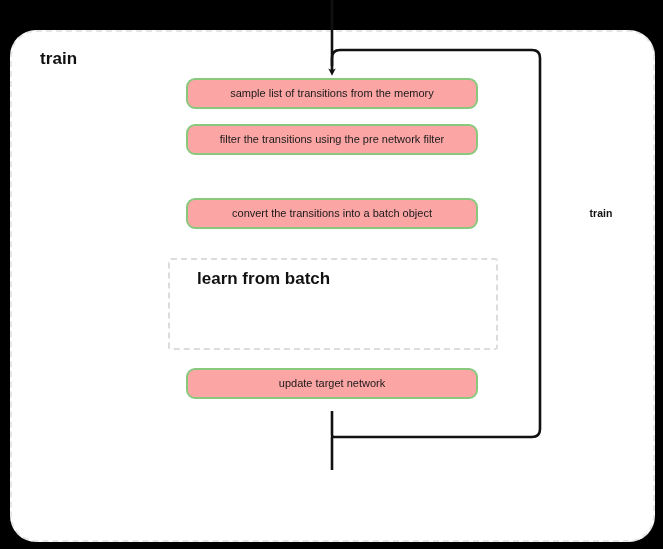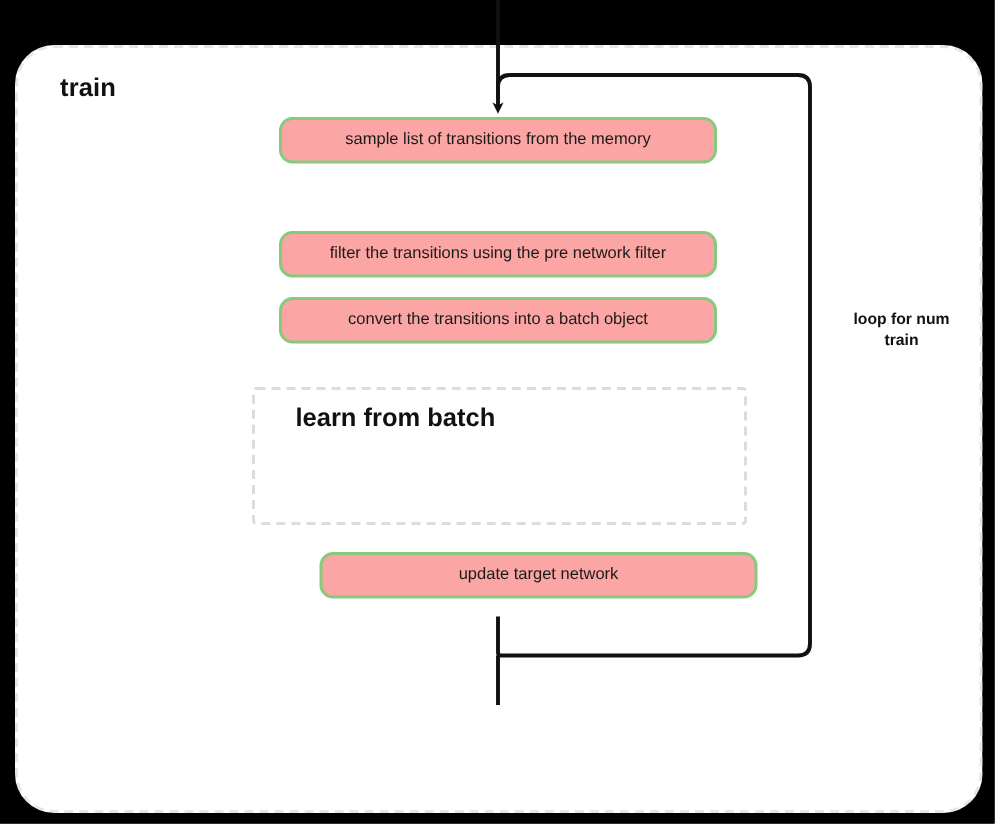--- a/index.html
+++ b/index.html
@@ -66,7 +66,7 @@
   }
 
   #step-sample        { top: 78px;  }
-  #step-filter        { top: 154px; }
+  #step-filter        { top: 124px; }
   #step-convert       { top: 198px; }
   #step-update-target { top: 368px; margin-left: 27px; }
 

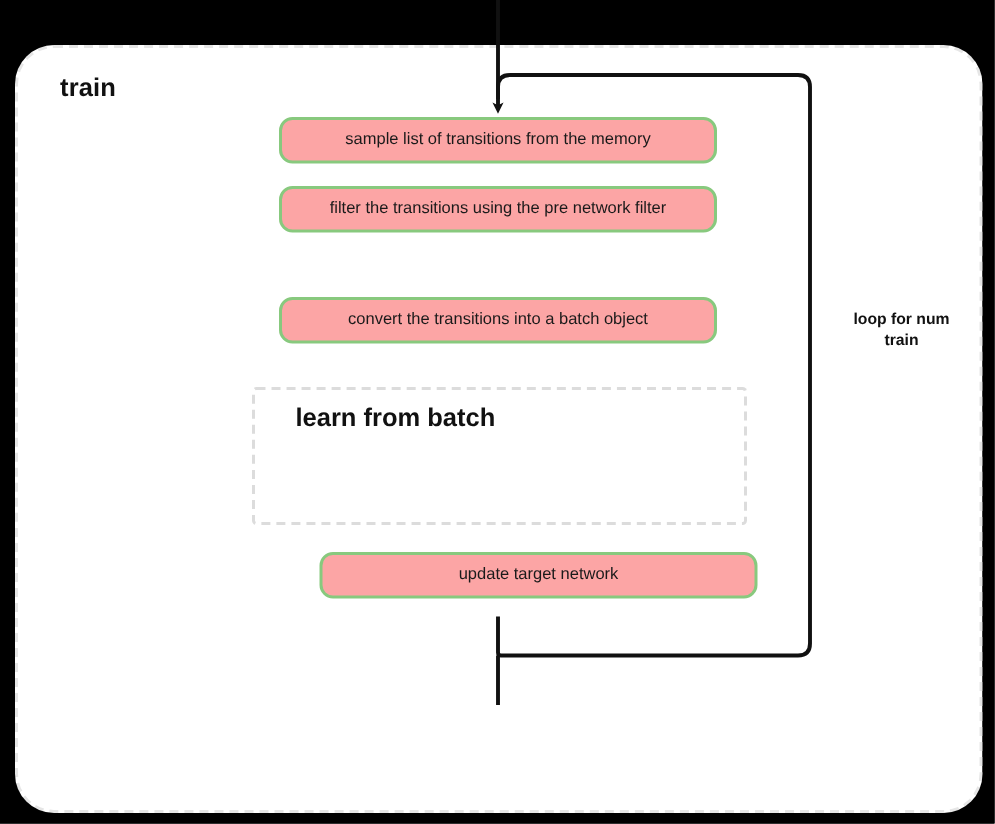--- a/index.html
+++ b/index.html
@@ -164,7 +164,6 @@
   </div>
 
   <div class="loop-label">
-    <div>loop for num</div>
     <div>train</div>
   </div>
 

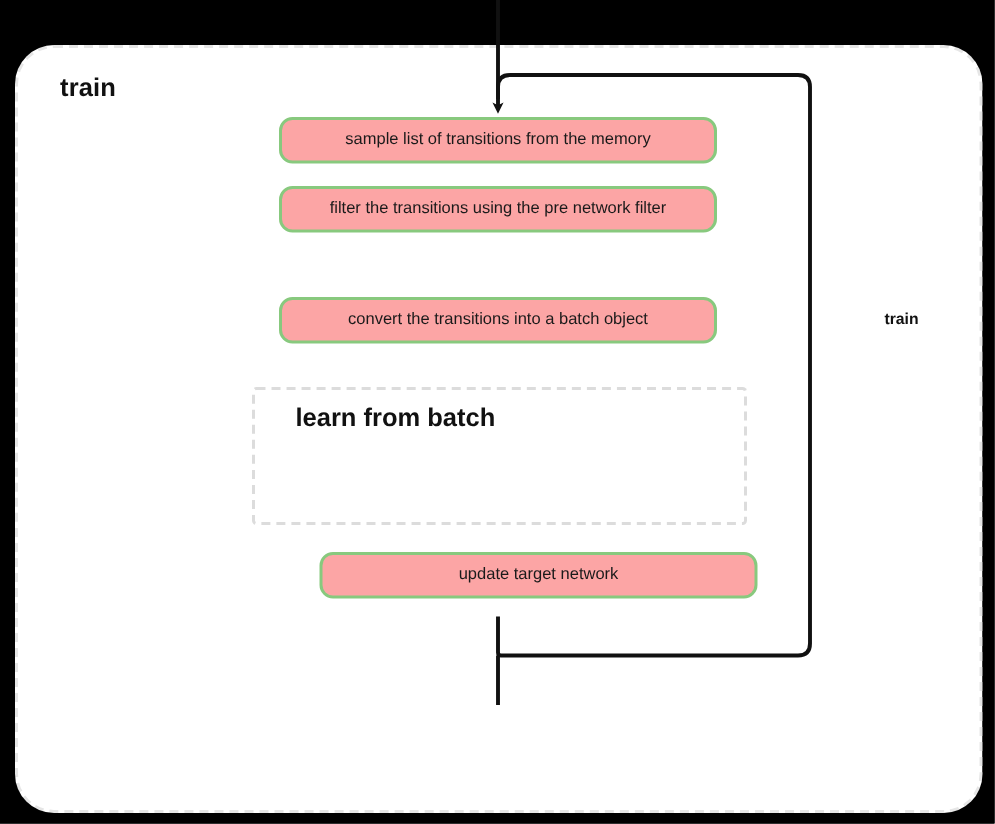--- a/index.html
+++ b/index.html
@@ -68,7 +68,7 @@
   #step-sample        { top: 78px;  }
   #step-filter        { top: 124px; }
   #step-convert       { top: 198px; }
-  #step-update-target { top: 368px; margin-left: 27px; }
+  #step-update-target { top: 368px; }
 
   
   .subprocess-box {

